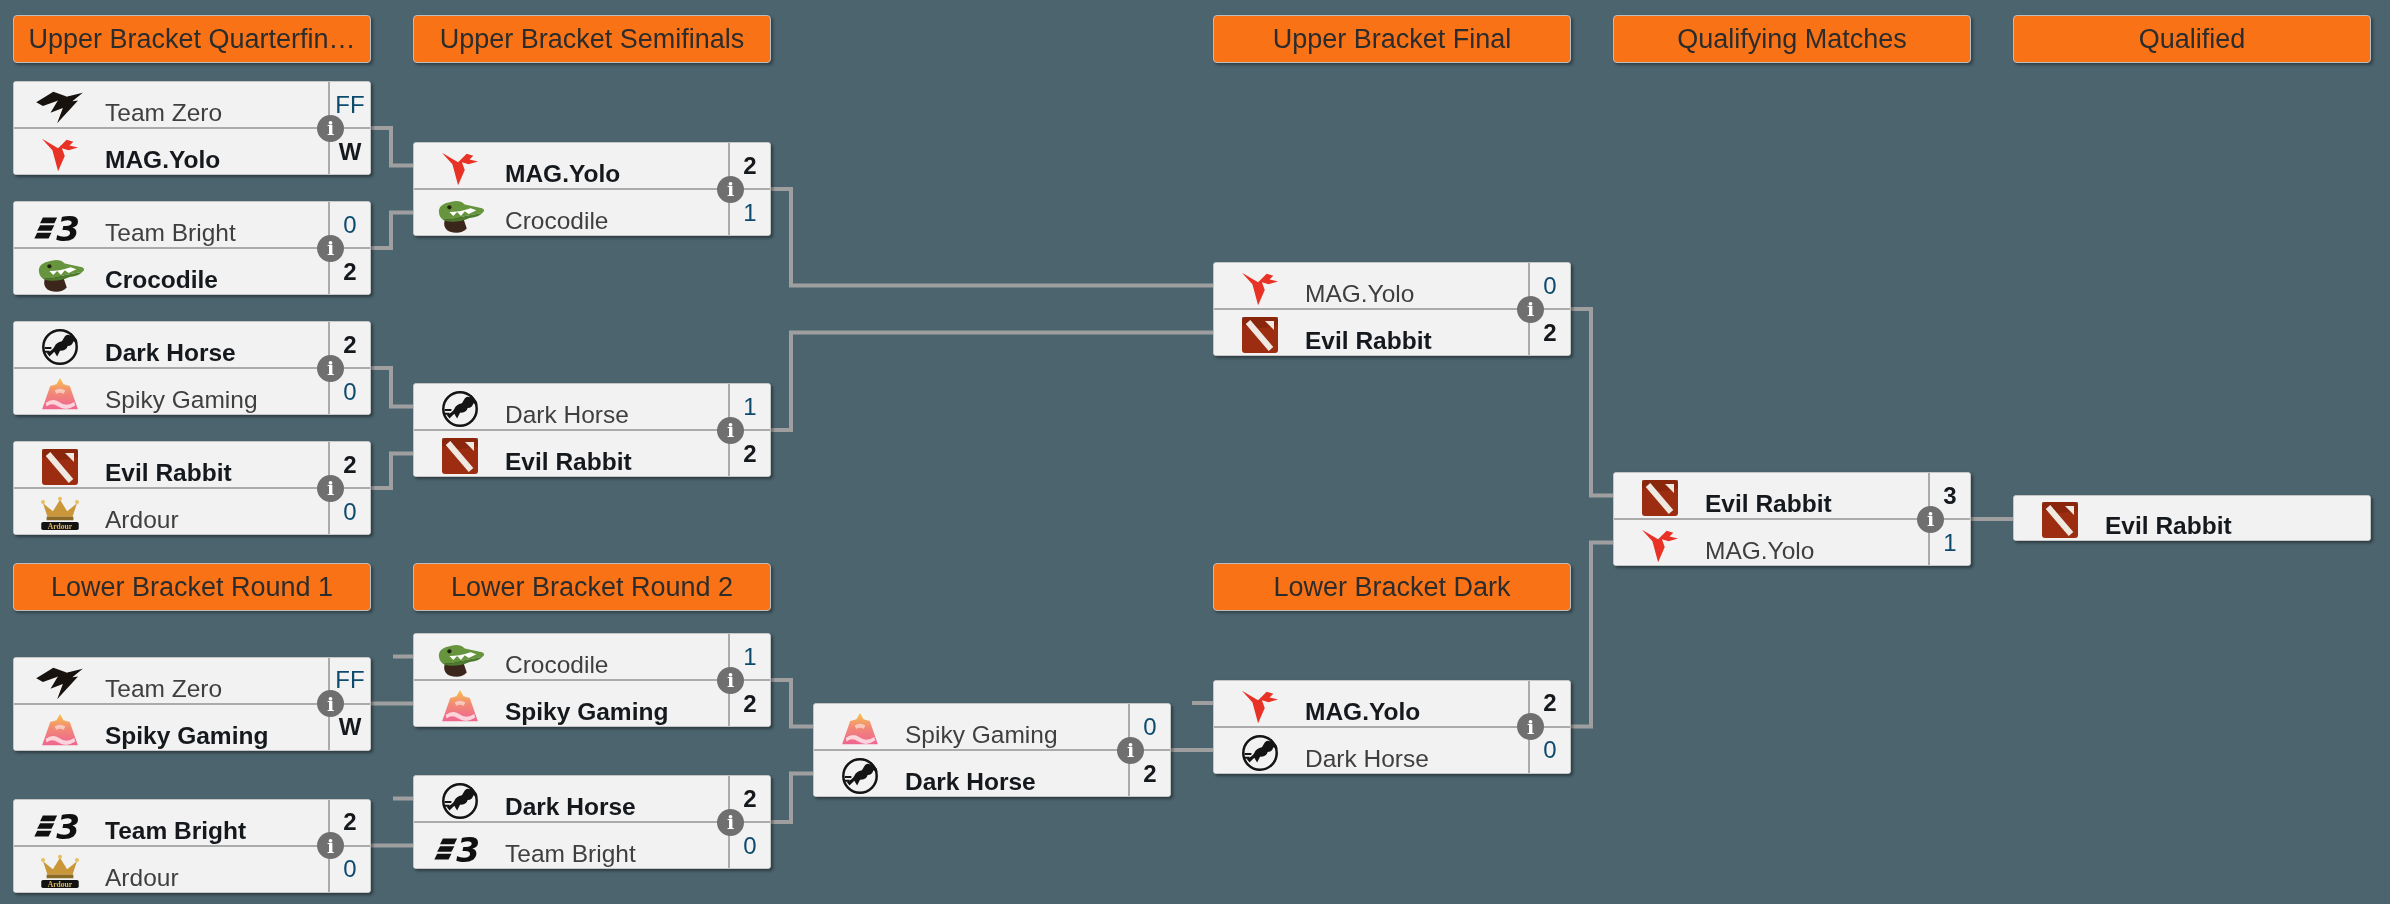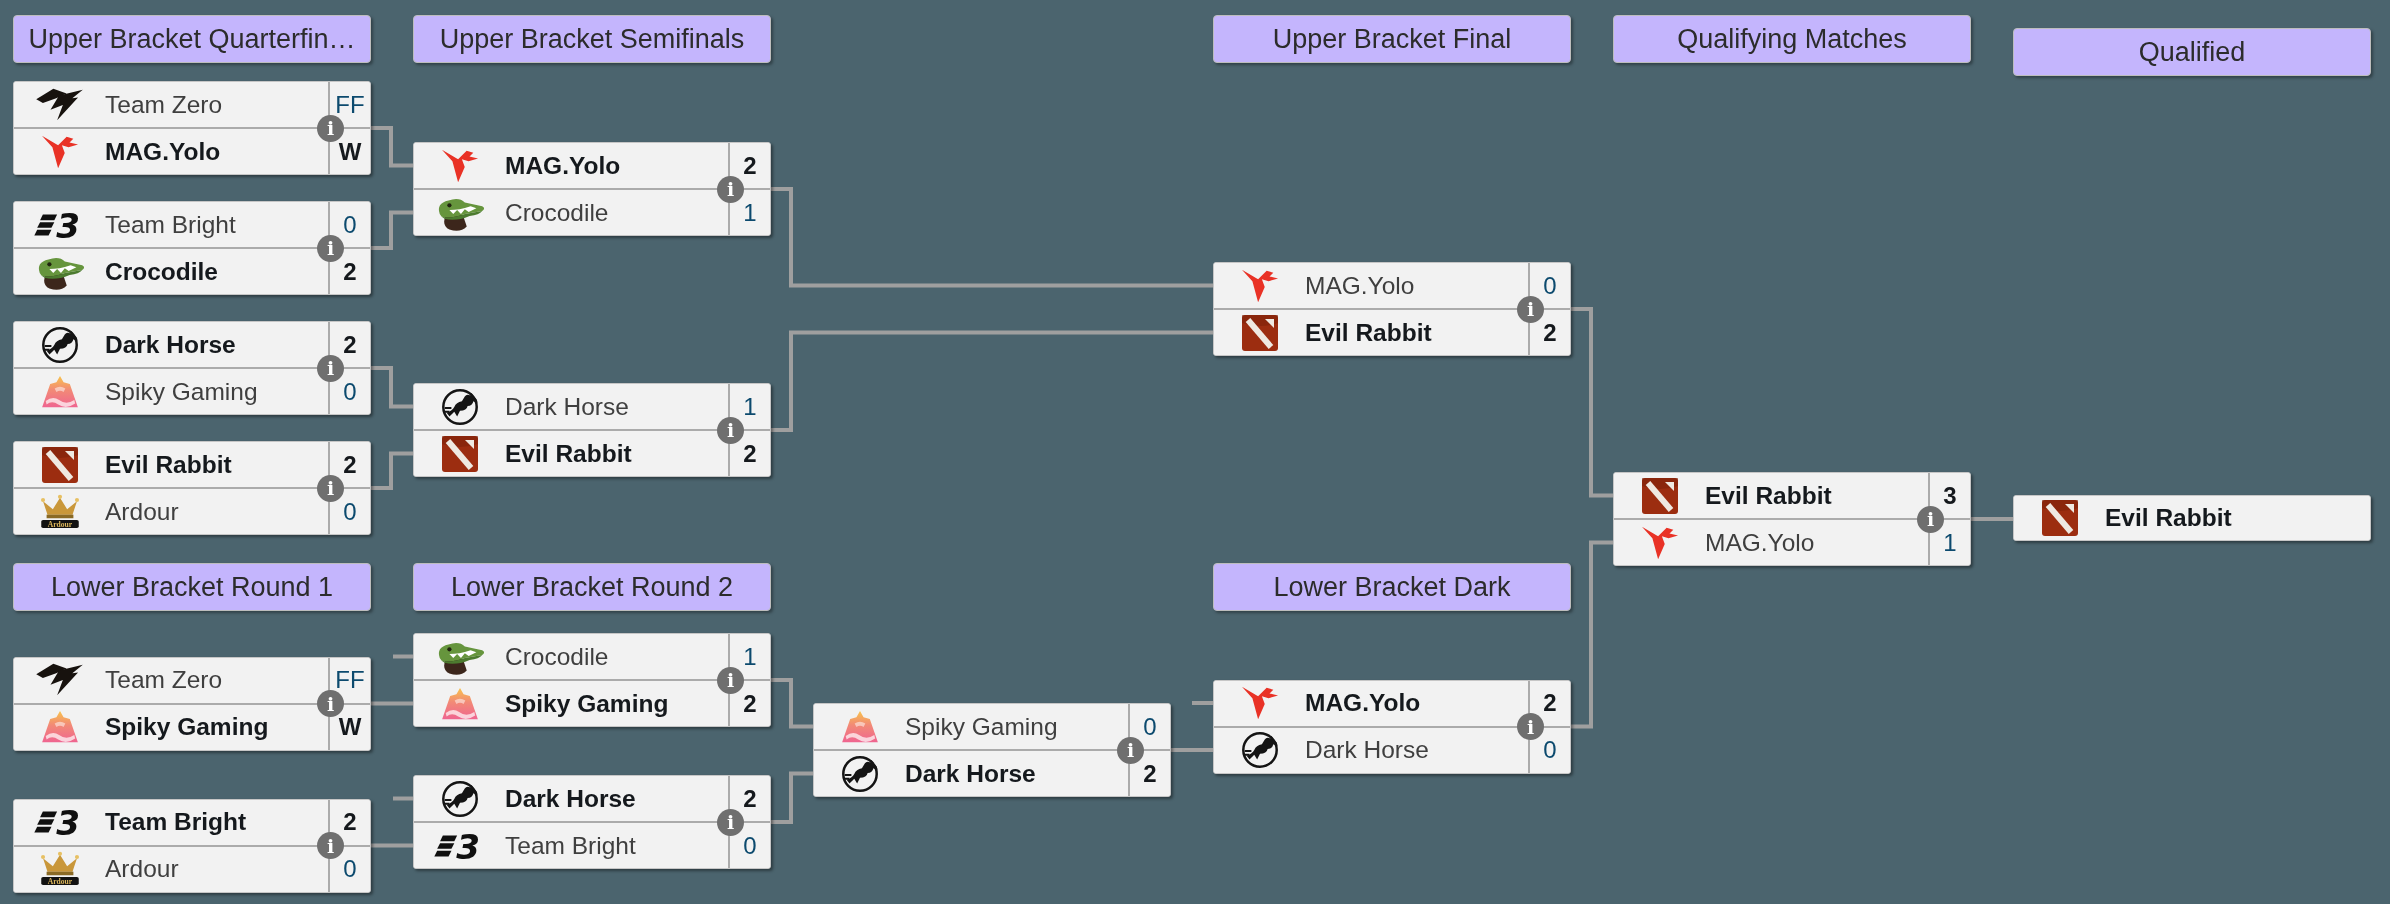--- a/index.html
+++ b/index.html
@@ -7,7 +7,7 @@
            font-family:"Liberation Sans", sans-serif;}
   .wires{position:absolute;left:0;top:0;z-index:1;}
   .wires path{stroke:#9f9f9f;stroke-width:4;fill:none;}
-  .round-header{position:absolute;width:356px;height:46px;background:#c4b5fd;
+  .round-header{position:absolute;width:356px;height:46px;background:#f97316;
     border:1px solid #bdbdbd;border-radius:4px;box-shadow:2px 2px 3px rgba(0,0,0,.35);
     display:flex;align-items:center;justify-content:center;font-size:27px;color:#2c2c2c;
     white-space:nowrap;overflow:hidden;z-index:2;}

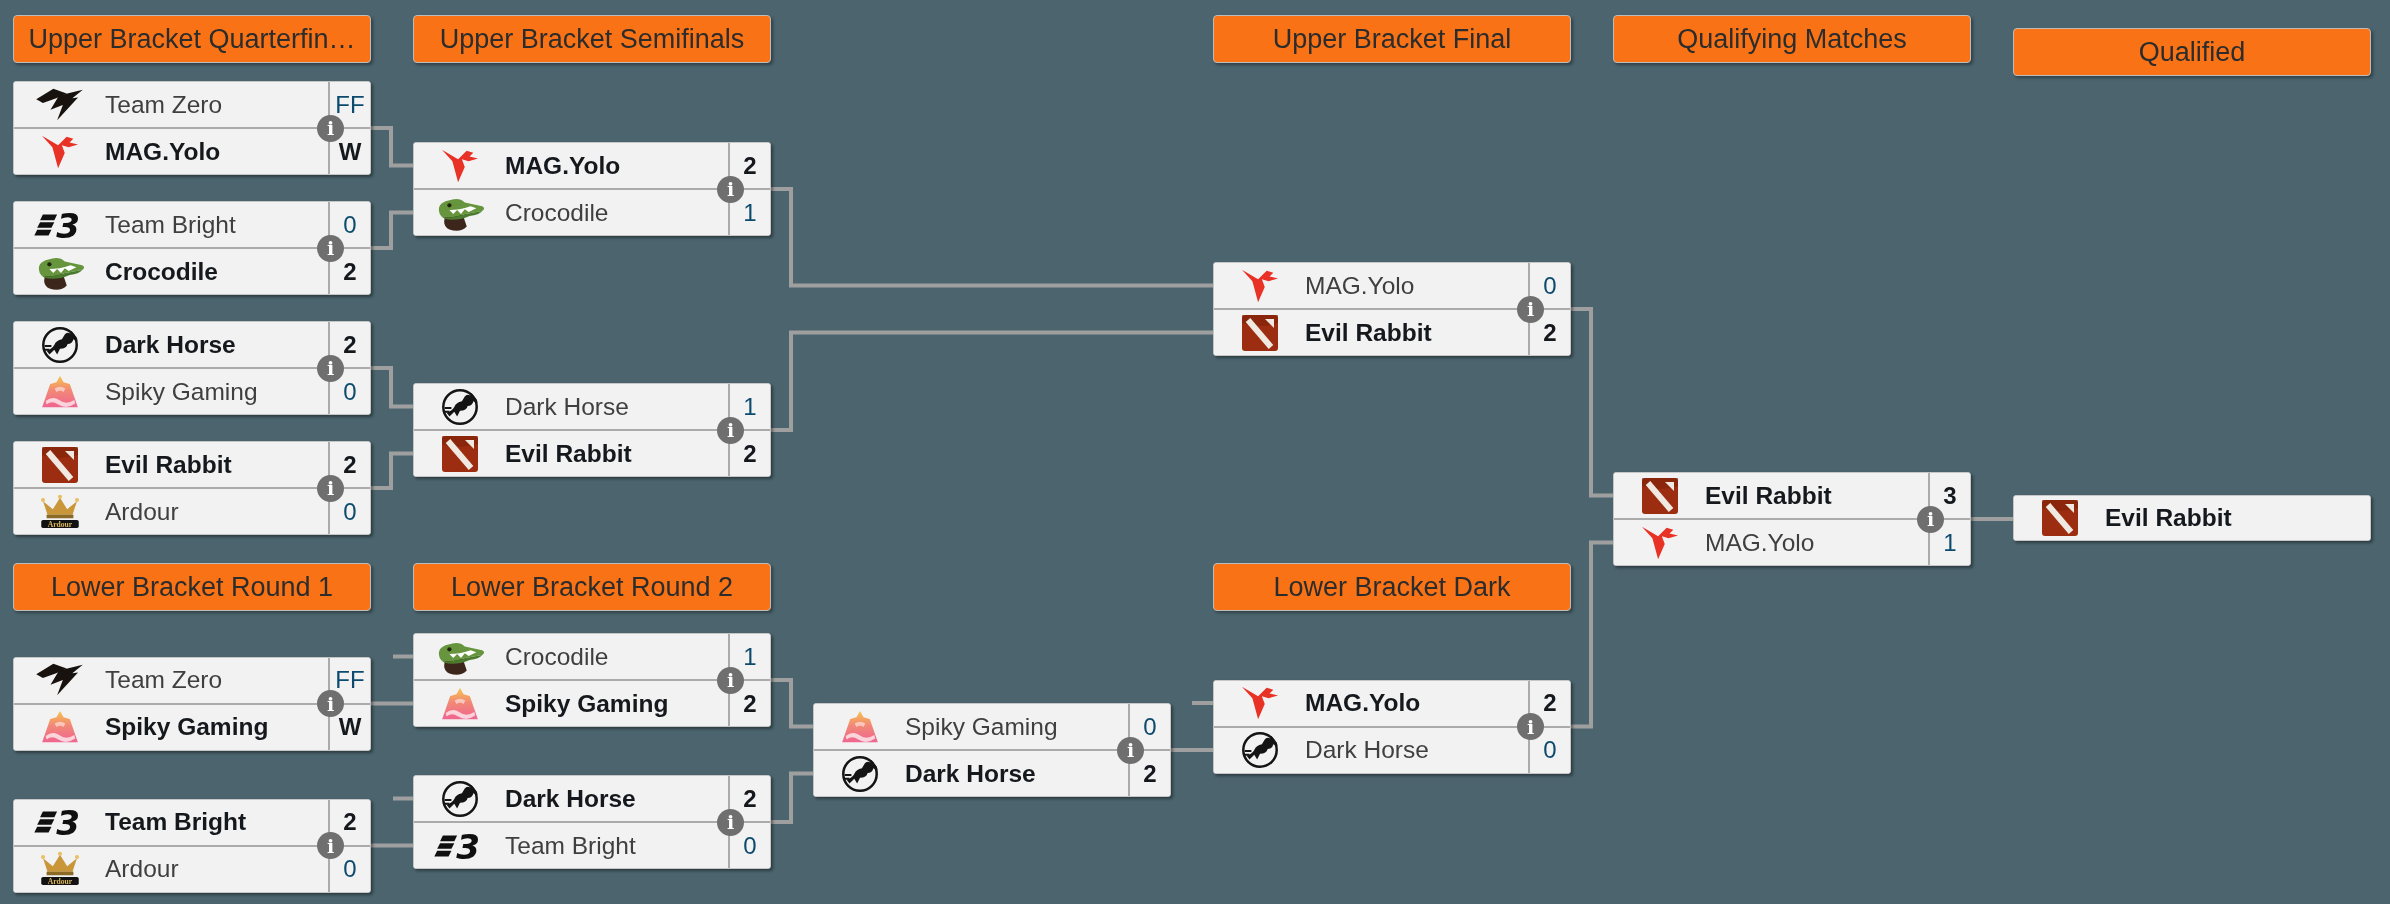--- a/index.html
+++ b/index.html
@@ -59,7 +59,7 @@
   <div class="round-header" style="left:1213px;top:15px">Upper Bracket Final</div>
   <div class="round-header" style="left:413px;top:15px">Upper Bracket Semifinals</div>
   <div class="round-header" style="left:1613px;top:15px">Qualifying Matches</div>
-  <div class="round-header" style="left:2013px;top:28px">Qualified</div>
+  <div class="round-header" style="left:2013px;top:15px">Qualified</div>
   <div class="round-header" style="left:13px;top:563px">Lower Bracket Round 1</div>
   <div class="round-header" style="left:413px;top:563px">Lower Bracket Round 2</div>
   <div class="round-header" style="left:1213px;top:563px">Lower Bracket Dark</div>

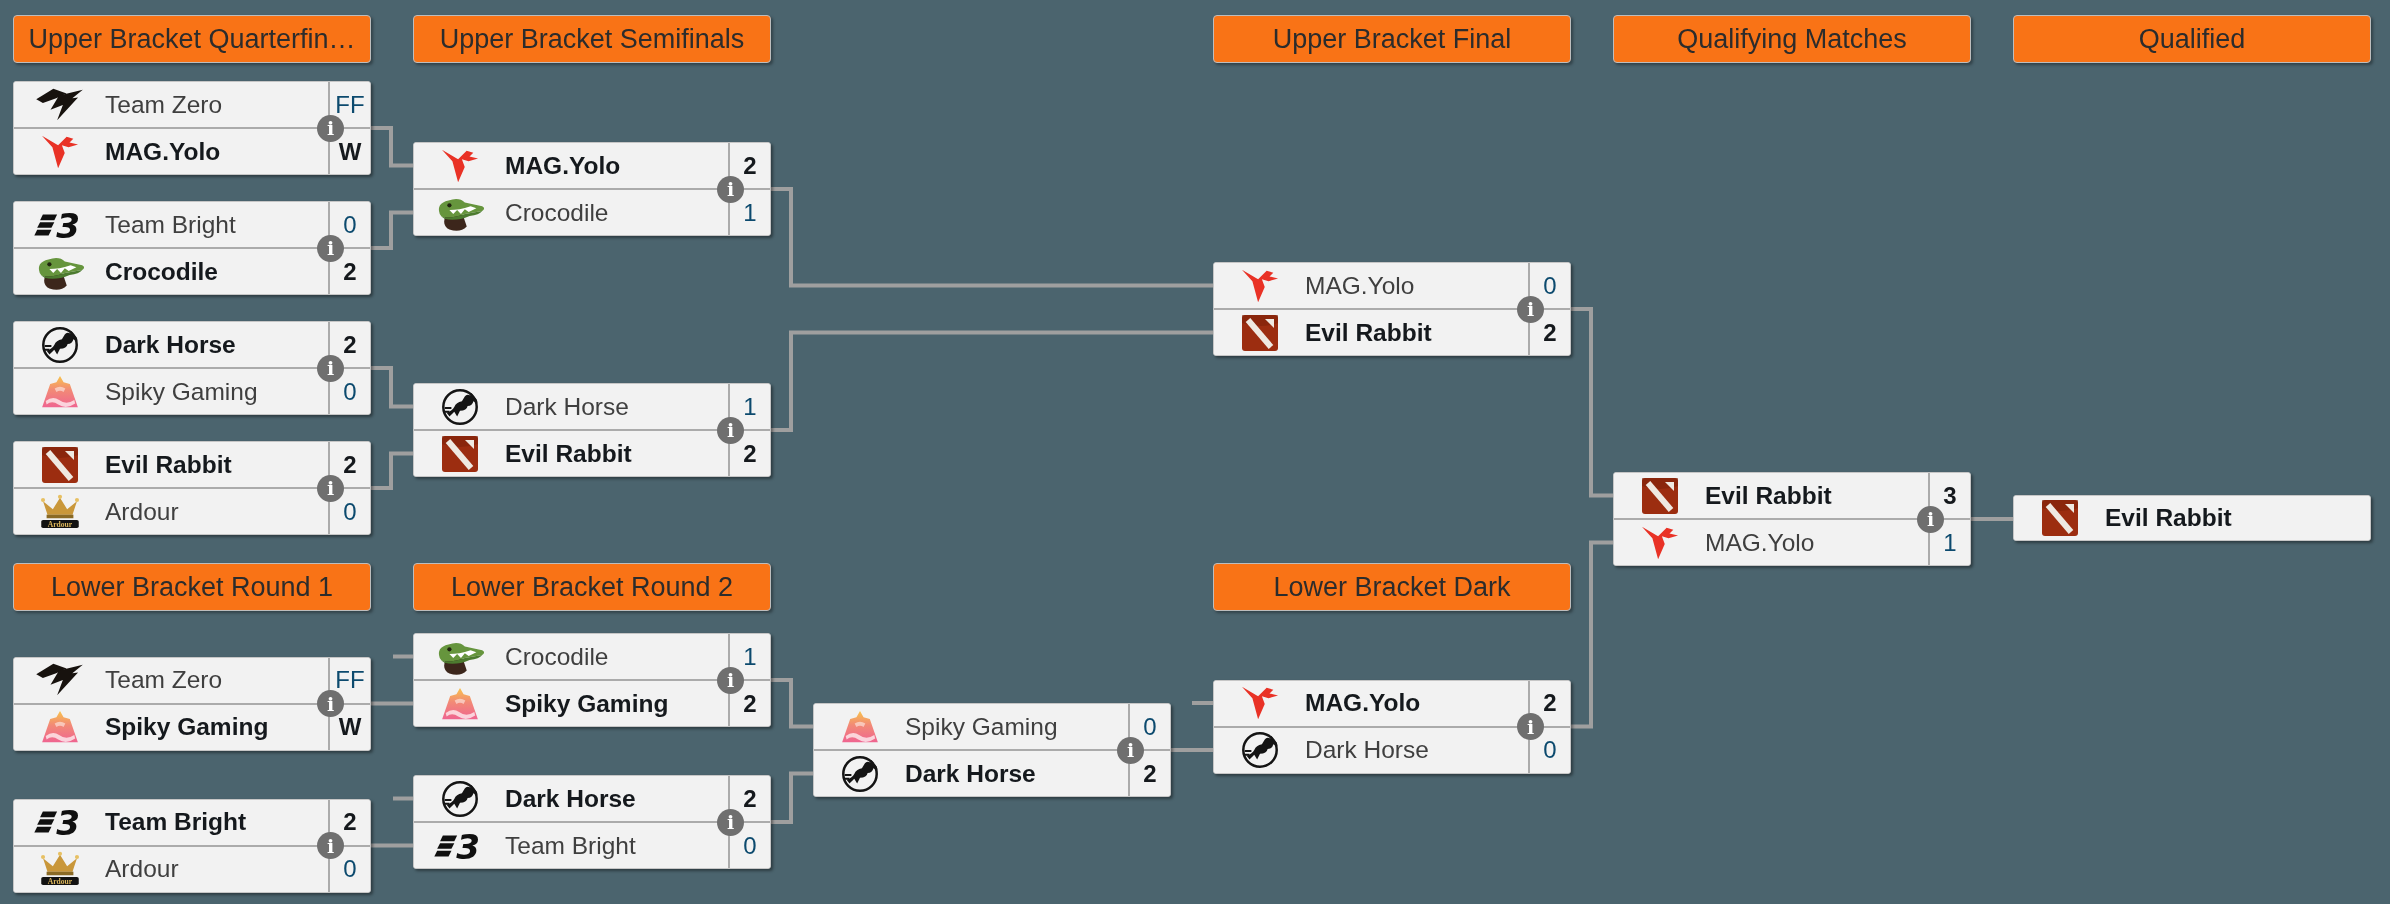--- a/index.html
+++ b/index.html
@@ -13,7 +13,7 @@
     white-space:nowrap;overflow:hidden;z-index:2;}
   .match{position:absolute;width:356px;background:#f2f2f2;border:1px solid #c6c6c6;
     border-radius:3px;box-shadow:2px 2px 3px rgba(0,0,0,.4);z-index:2;}
-  .team-row{position:relative;height:45px;display:flex;align-items:center;background:#f2f2f2;}
+  .team-row{position:relative;height:45px;display:flex;align-items:flex-end;background:#f2f2f2;}
   .team-row.first{border-bottom:2px solid #ababab;border-radius:2px 2px 0 0;}
   .team-row.last{border-radius:0 0 2px 2px;}
   .team-row.only{height:44px;border-radius:2px;}

